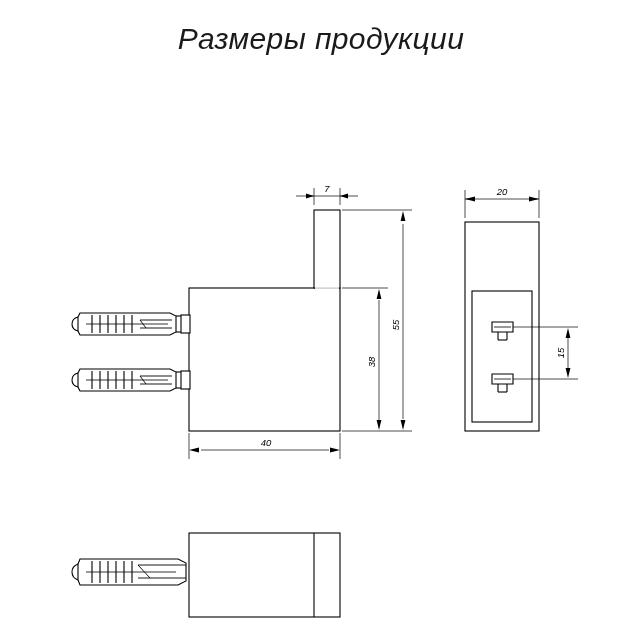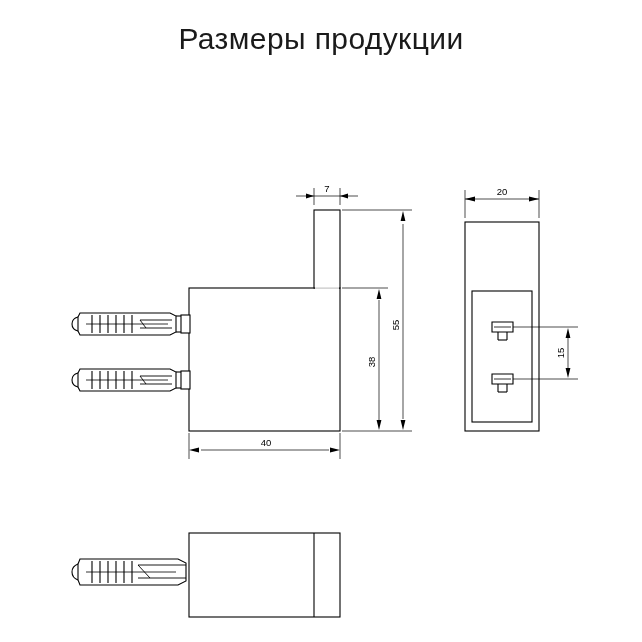--- a/index.html
+++ b/index.html
@@ -15,6 +15,7 @@
     width: 642px;
     height: 642px;
     background: #ffffff;
+    font-style: italic;
   }
   #title {
     position: absolute;

